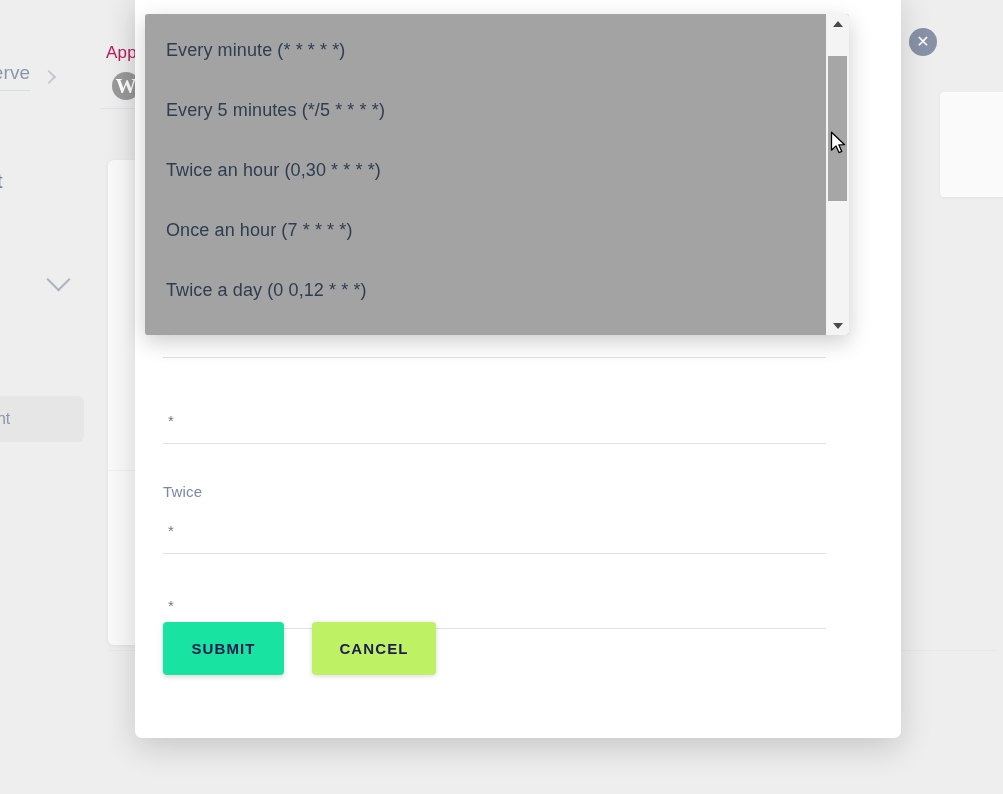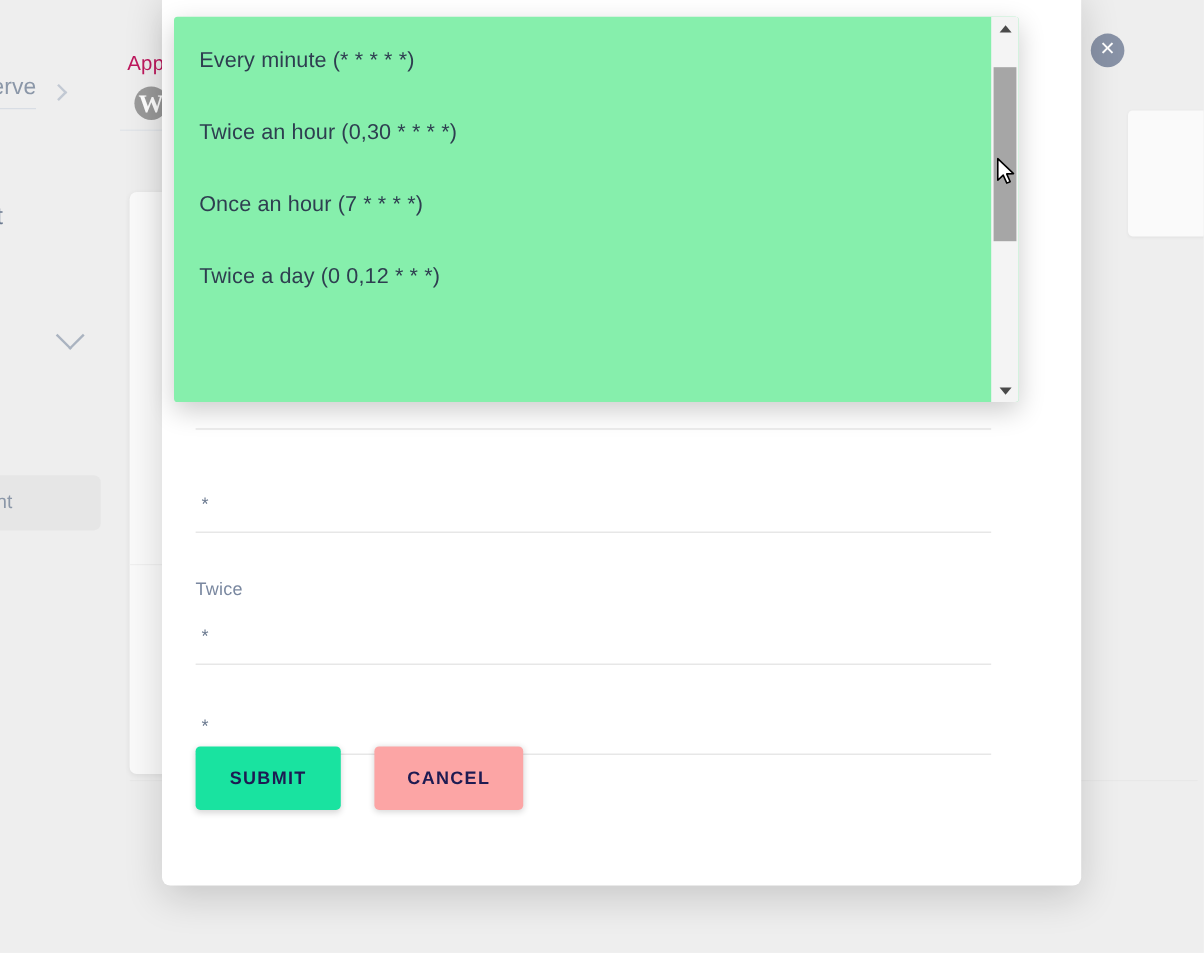--- a/index.html
+++ b/index.html
@@ -138,7 +138,7 @@
   .dropdown {
     position: absolute; left: 145px; top: 14px;
     width: 704px; height: 321px;
-    background: #86efac; border-radius: 3px;
+    background: #a3a3a3; border-radius: 3px;
     box-shadow: 0 7px 22px rgba(0,0,0,.20);
     overflow: hidden;
   }

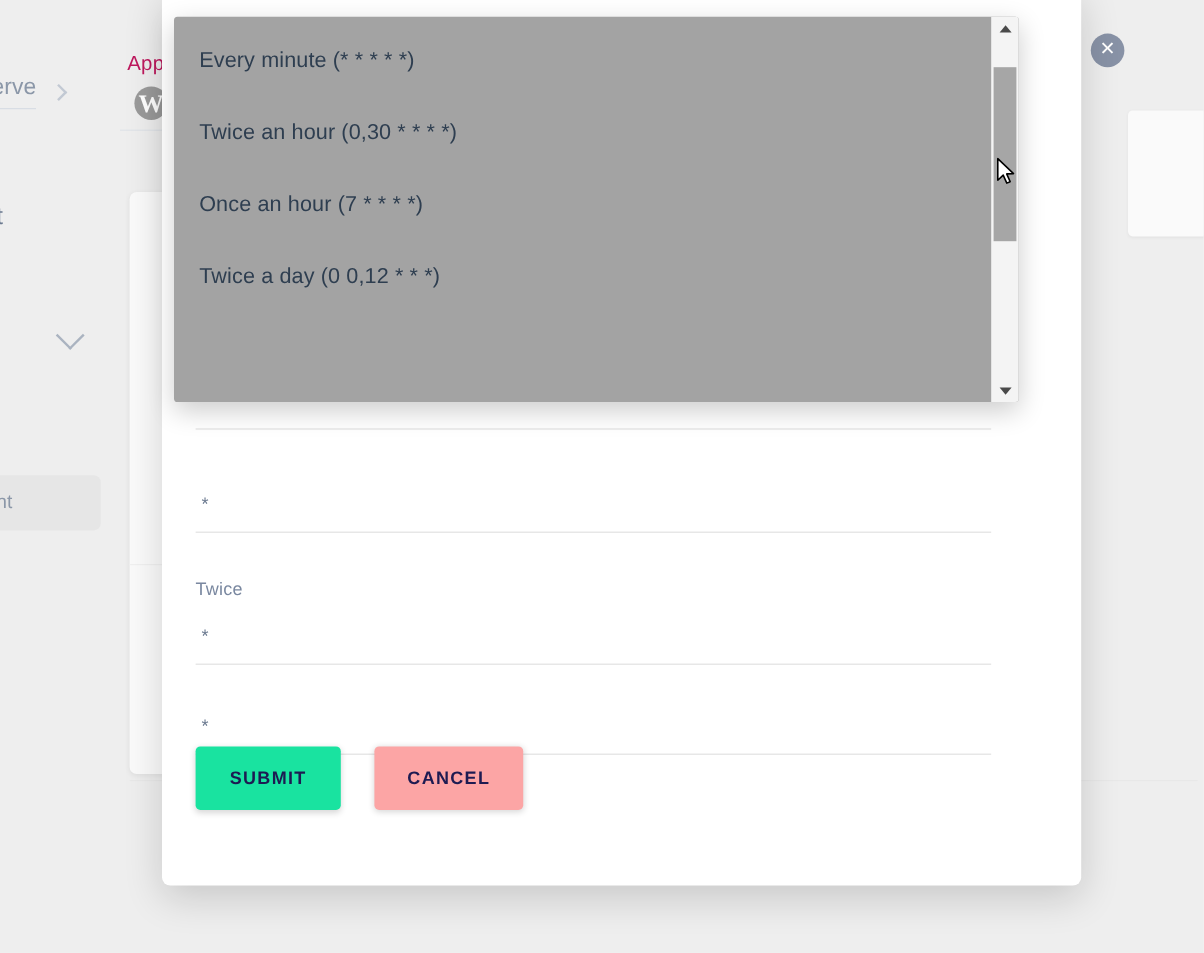--- a/index.html
+++ b/index.html
@@ -243,6 +243,7 @@
   <div class="dropdown">
     <div class="dd-list">
       <div class="dd-item">Every minute (* * * * *)</div>
+      <div class="dd-item">Every 5 minutes (*/5 * * * *)</div>
       <div class="dd-item">Twice an hour (0,30 * * * *)</div>
       <div class="dd-item">Once an hour (7 * * * *)</div>
       <div class="dd-item">Twice a day (0 0,12 * * *)</div>

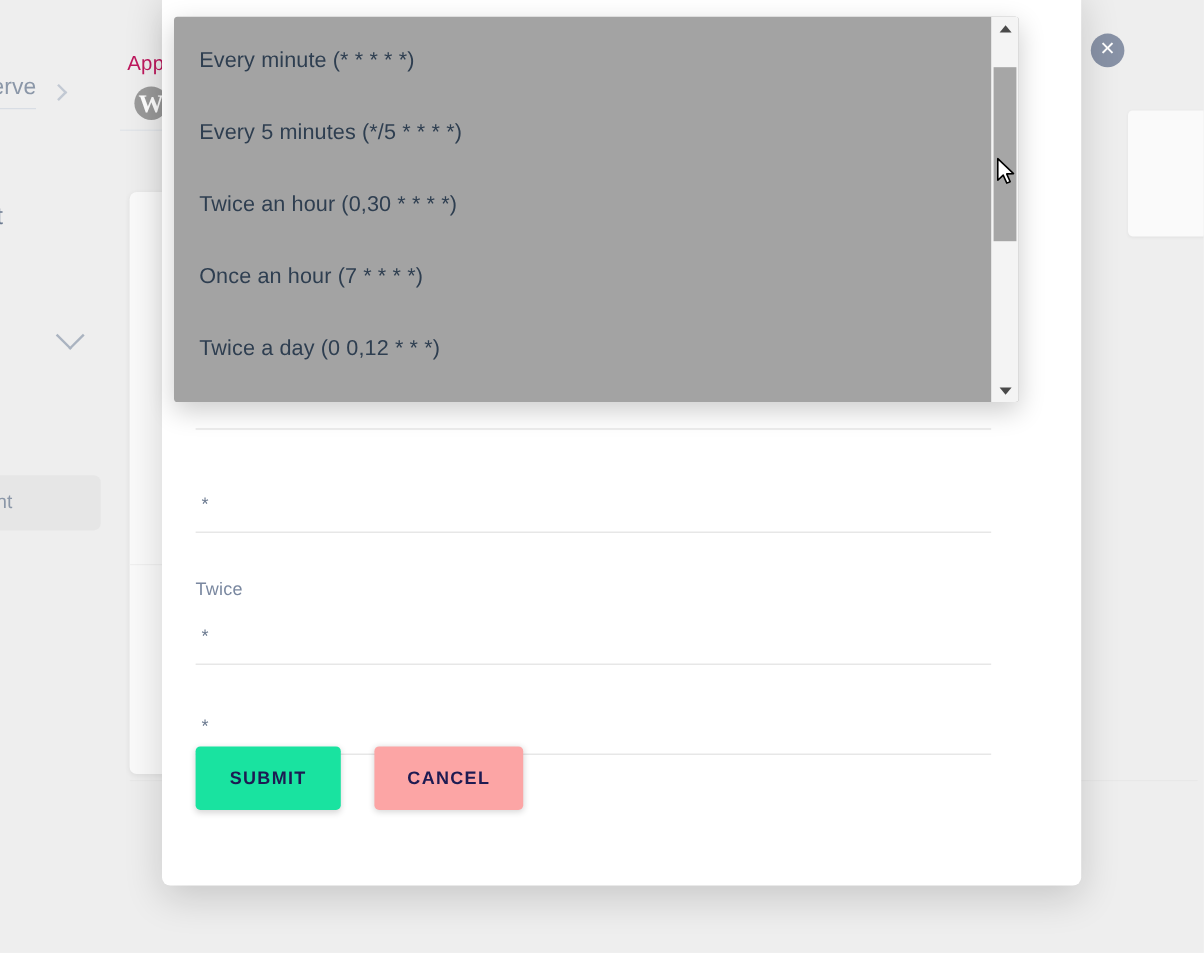--- a/index.html
+++ b/index.html
@@ -128,7 +128,7 @@
   }
   .btn-cancel {
     width: 124px; height: 53px;
-    background: #fca5a5; color: #1d1b52;
+    background: #bef264; color: #1d1b52;
     box-shadow: 0 1px 5px rgba(0,0,0,.16);
   }
   .tri-up { width: 0; height: 0; border-left: 5px solid transparent; border-right: 5px solid transparent; border-bottom: 6px solid #9a9a9a; }

